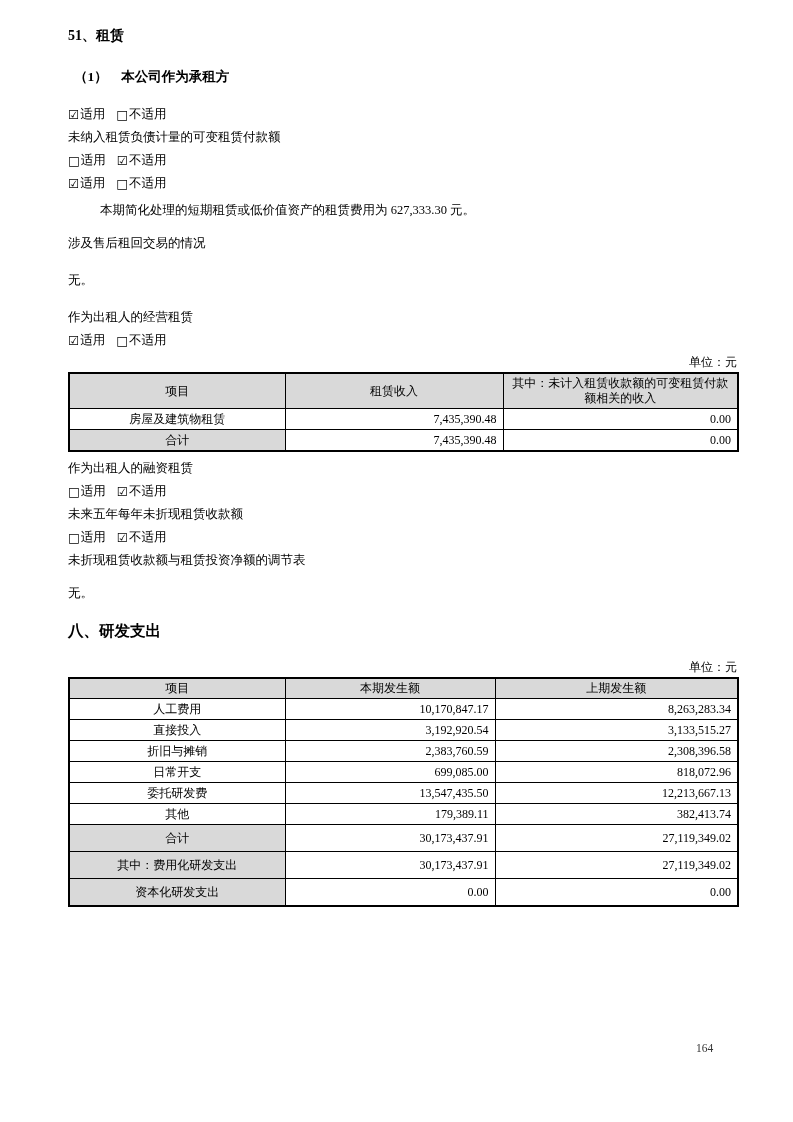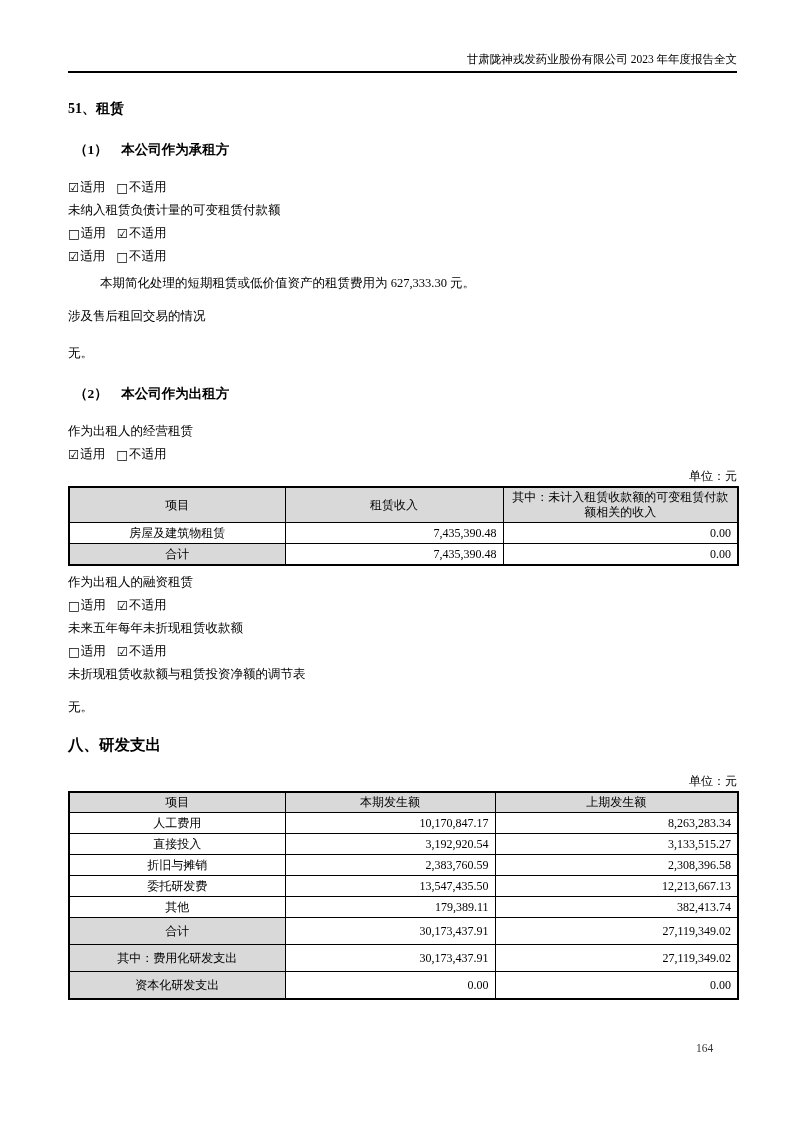--- a/index.html
+++ b/index.html
@@ -80,9 +80,6 @@
 
 <div class="page">
 
-  <div class="doc-header">
-    <span>甘肃陇神戎发药业股份有限公司 2023 年年度报告全文</span>
-  </div>
 
   <div class="h-section">51、租赁</div>
 

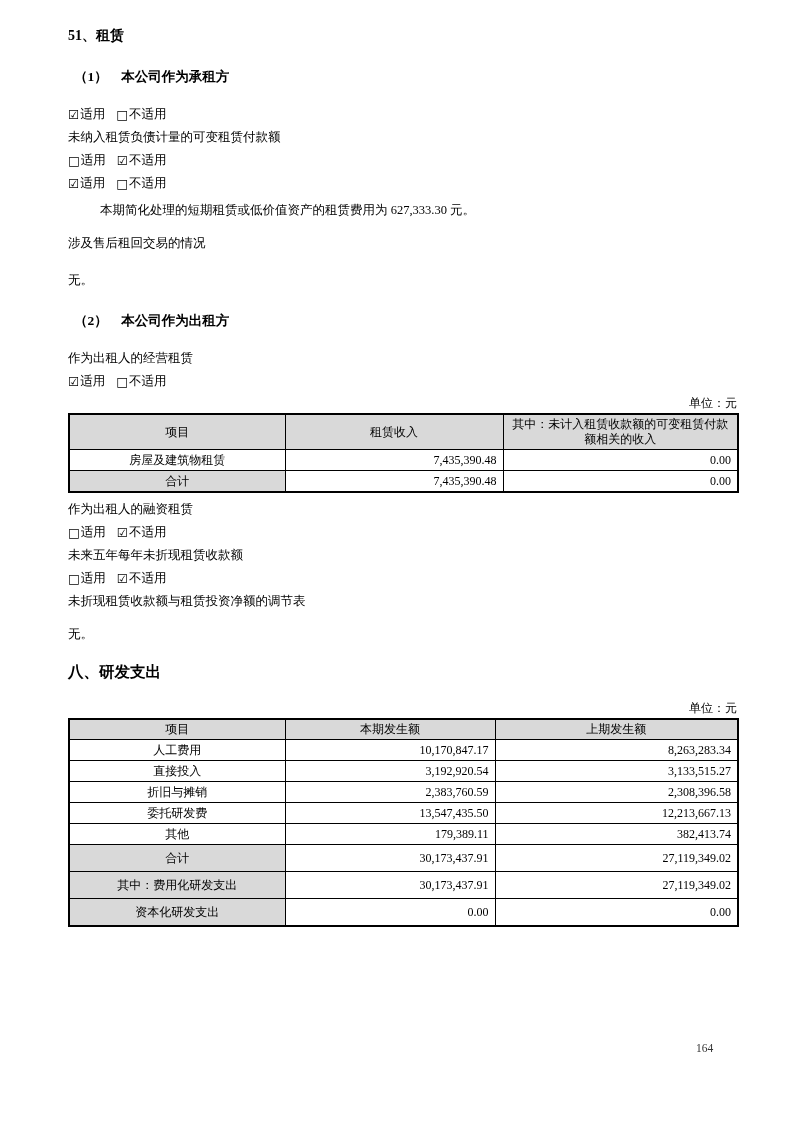--- a/index.html
+++ b/index.html
@@ -127,7 +127,6 @@
 
   <div class="line gap-lg">无。</div>
 
-  <div class="h-sub">（2）　本公司作为出租方</div>
 
   <div class="line gap-lg">作为出租人的经营租赁</div>
 

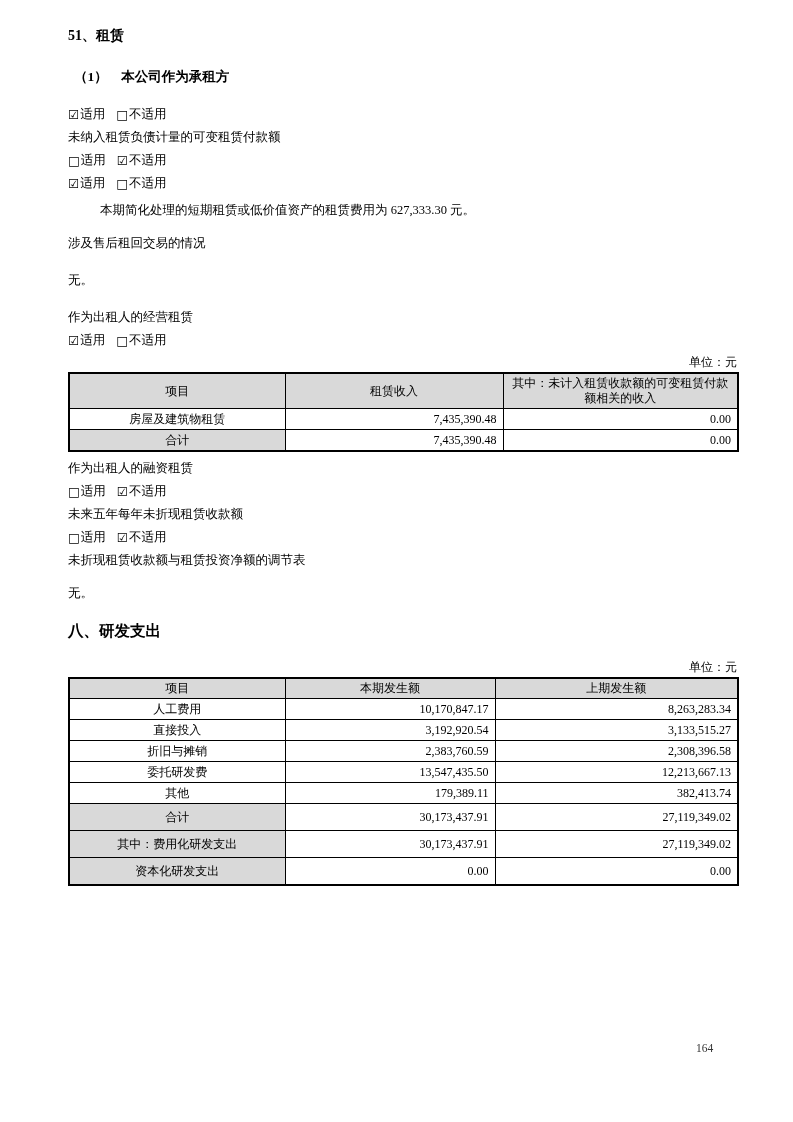--- a/index.html
+++ b/index.html
@@ -230,6 +230,11 @@
       <td class="c-num">2,308,396.58</td>
     </tr>
     <tr>
+      <td class="c-item">日常开支</td>
+      <td class="c-num">699,085.00</td>
+      <td class="c-num">818,072.96</td>
+    </tr>
+    <tr>
       <td class="c-item">委托研发费</td>
       <td class="c-num">13,547,435.50</td>
       <td class="c-num">12,213,667.13</td>

